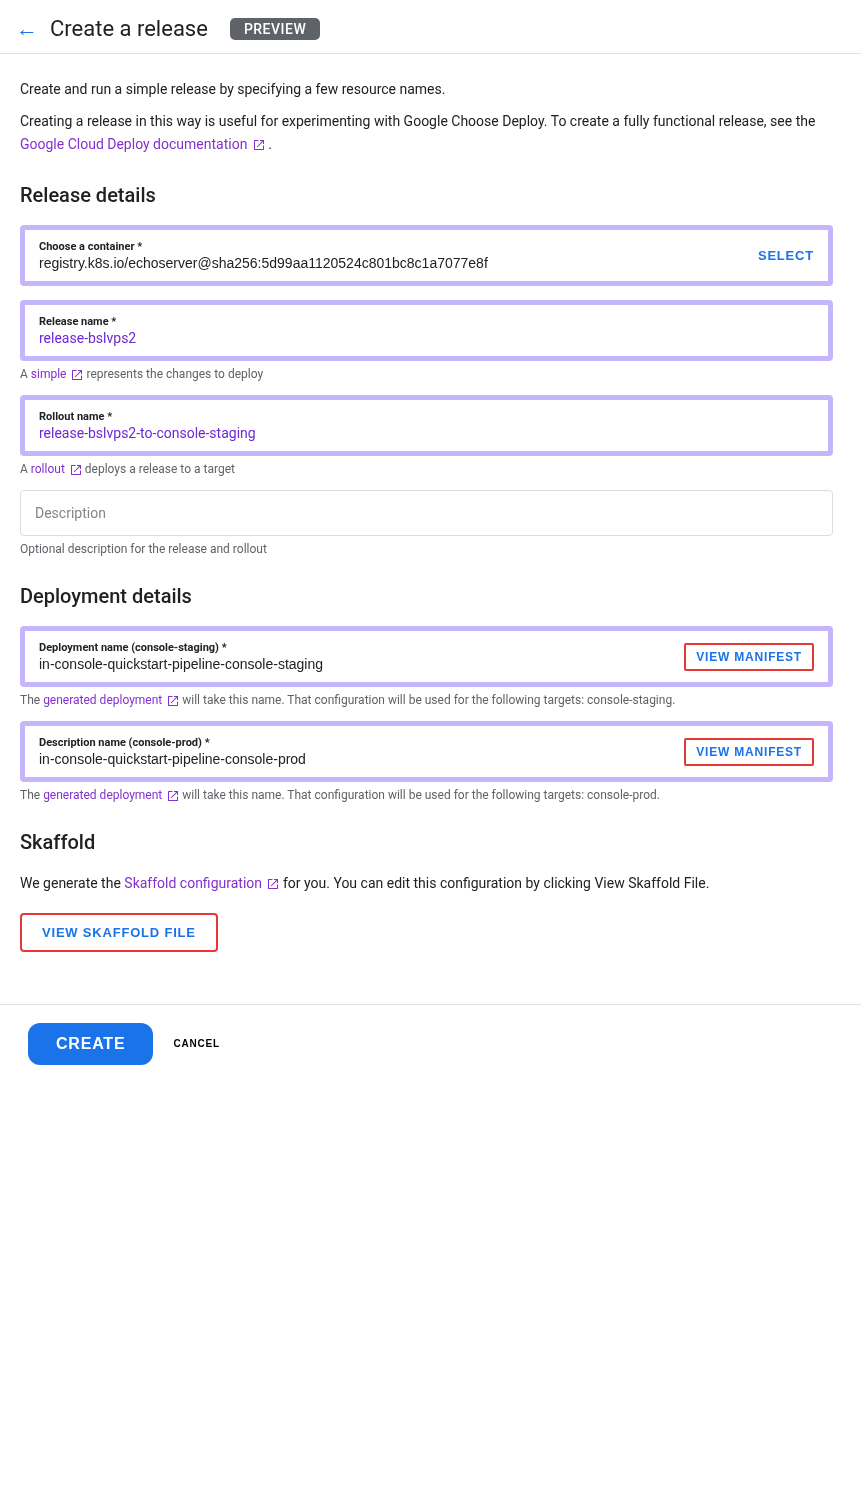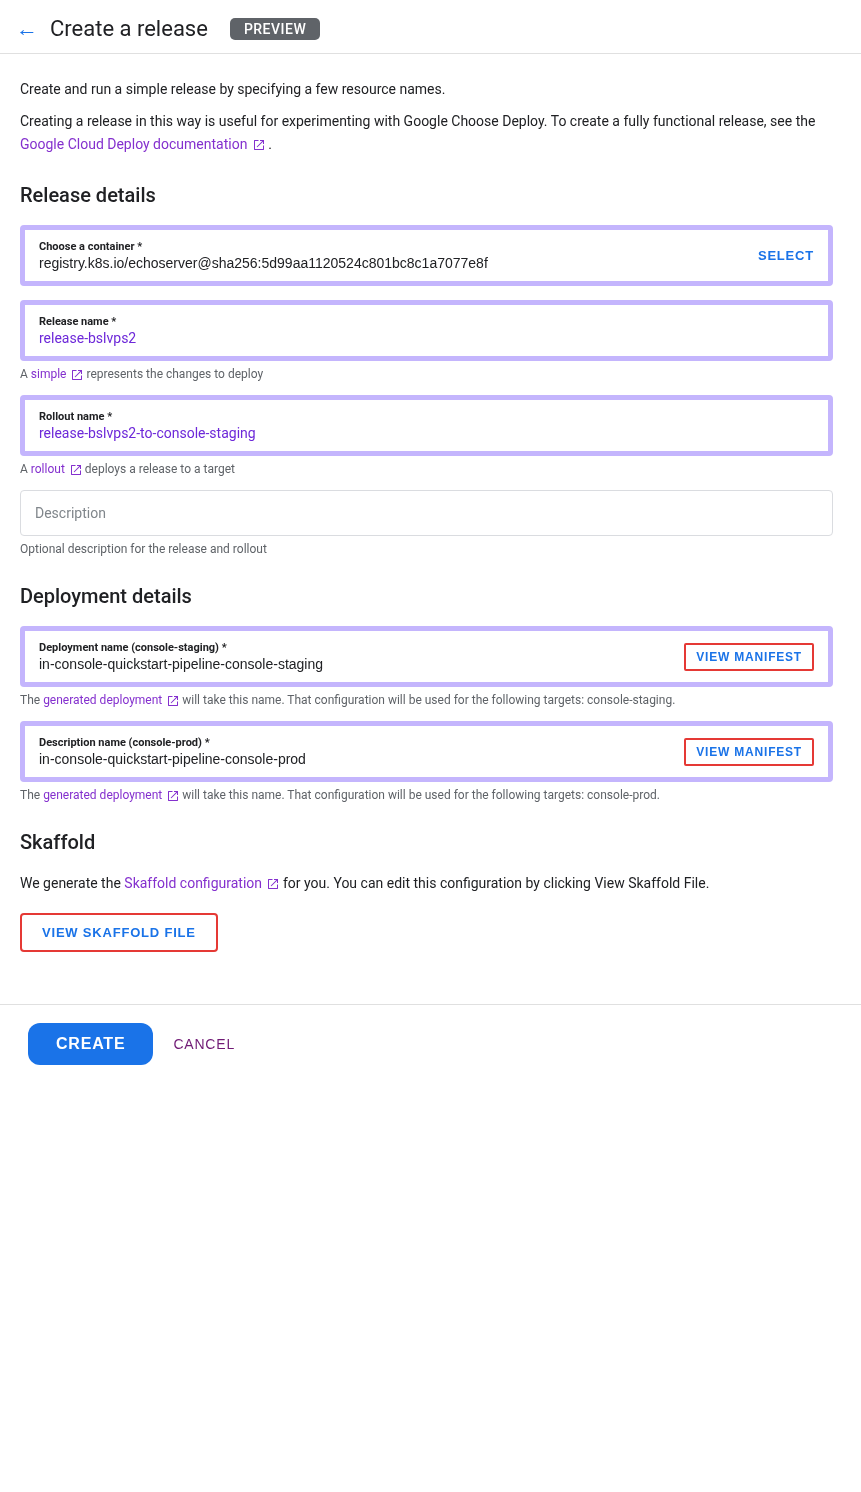--- a/index.html
+++ b/index.html
@@ -181,9 +181,9 @@
     .cancel-btn {
       background: none;
       border: none;
-      color: #701a75;
-      font-size: 14px;
-      font-weight: 400;
+      color: #000000;
+      font-size: 10px;
+      font-weight: 700;
       letter-spacing: 0.8px;
       cursor: pointer;
     }

